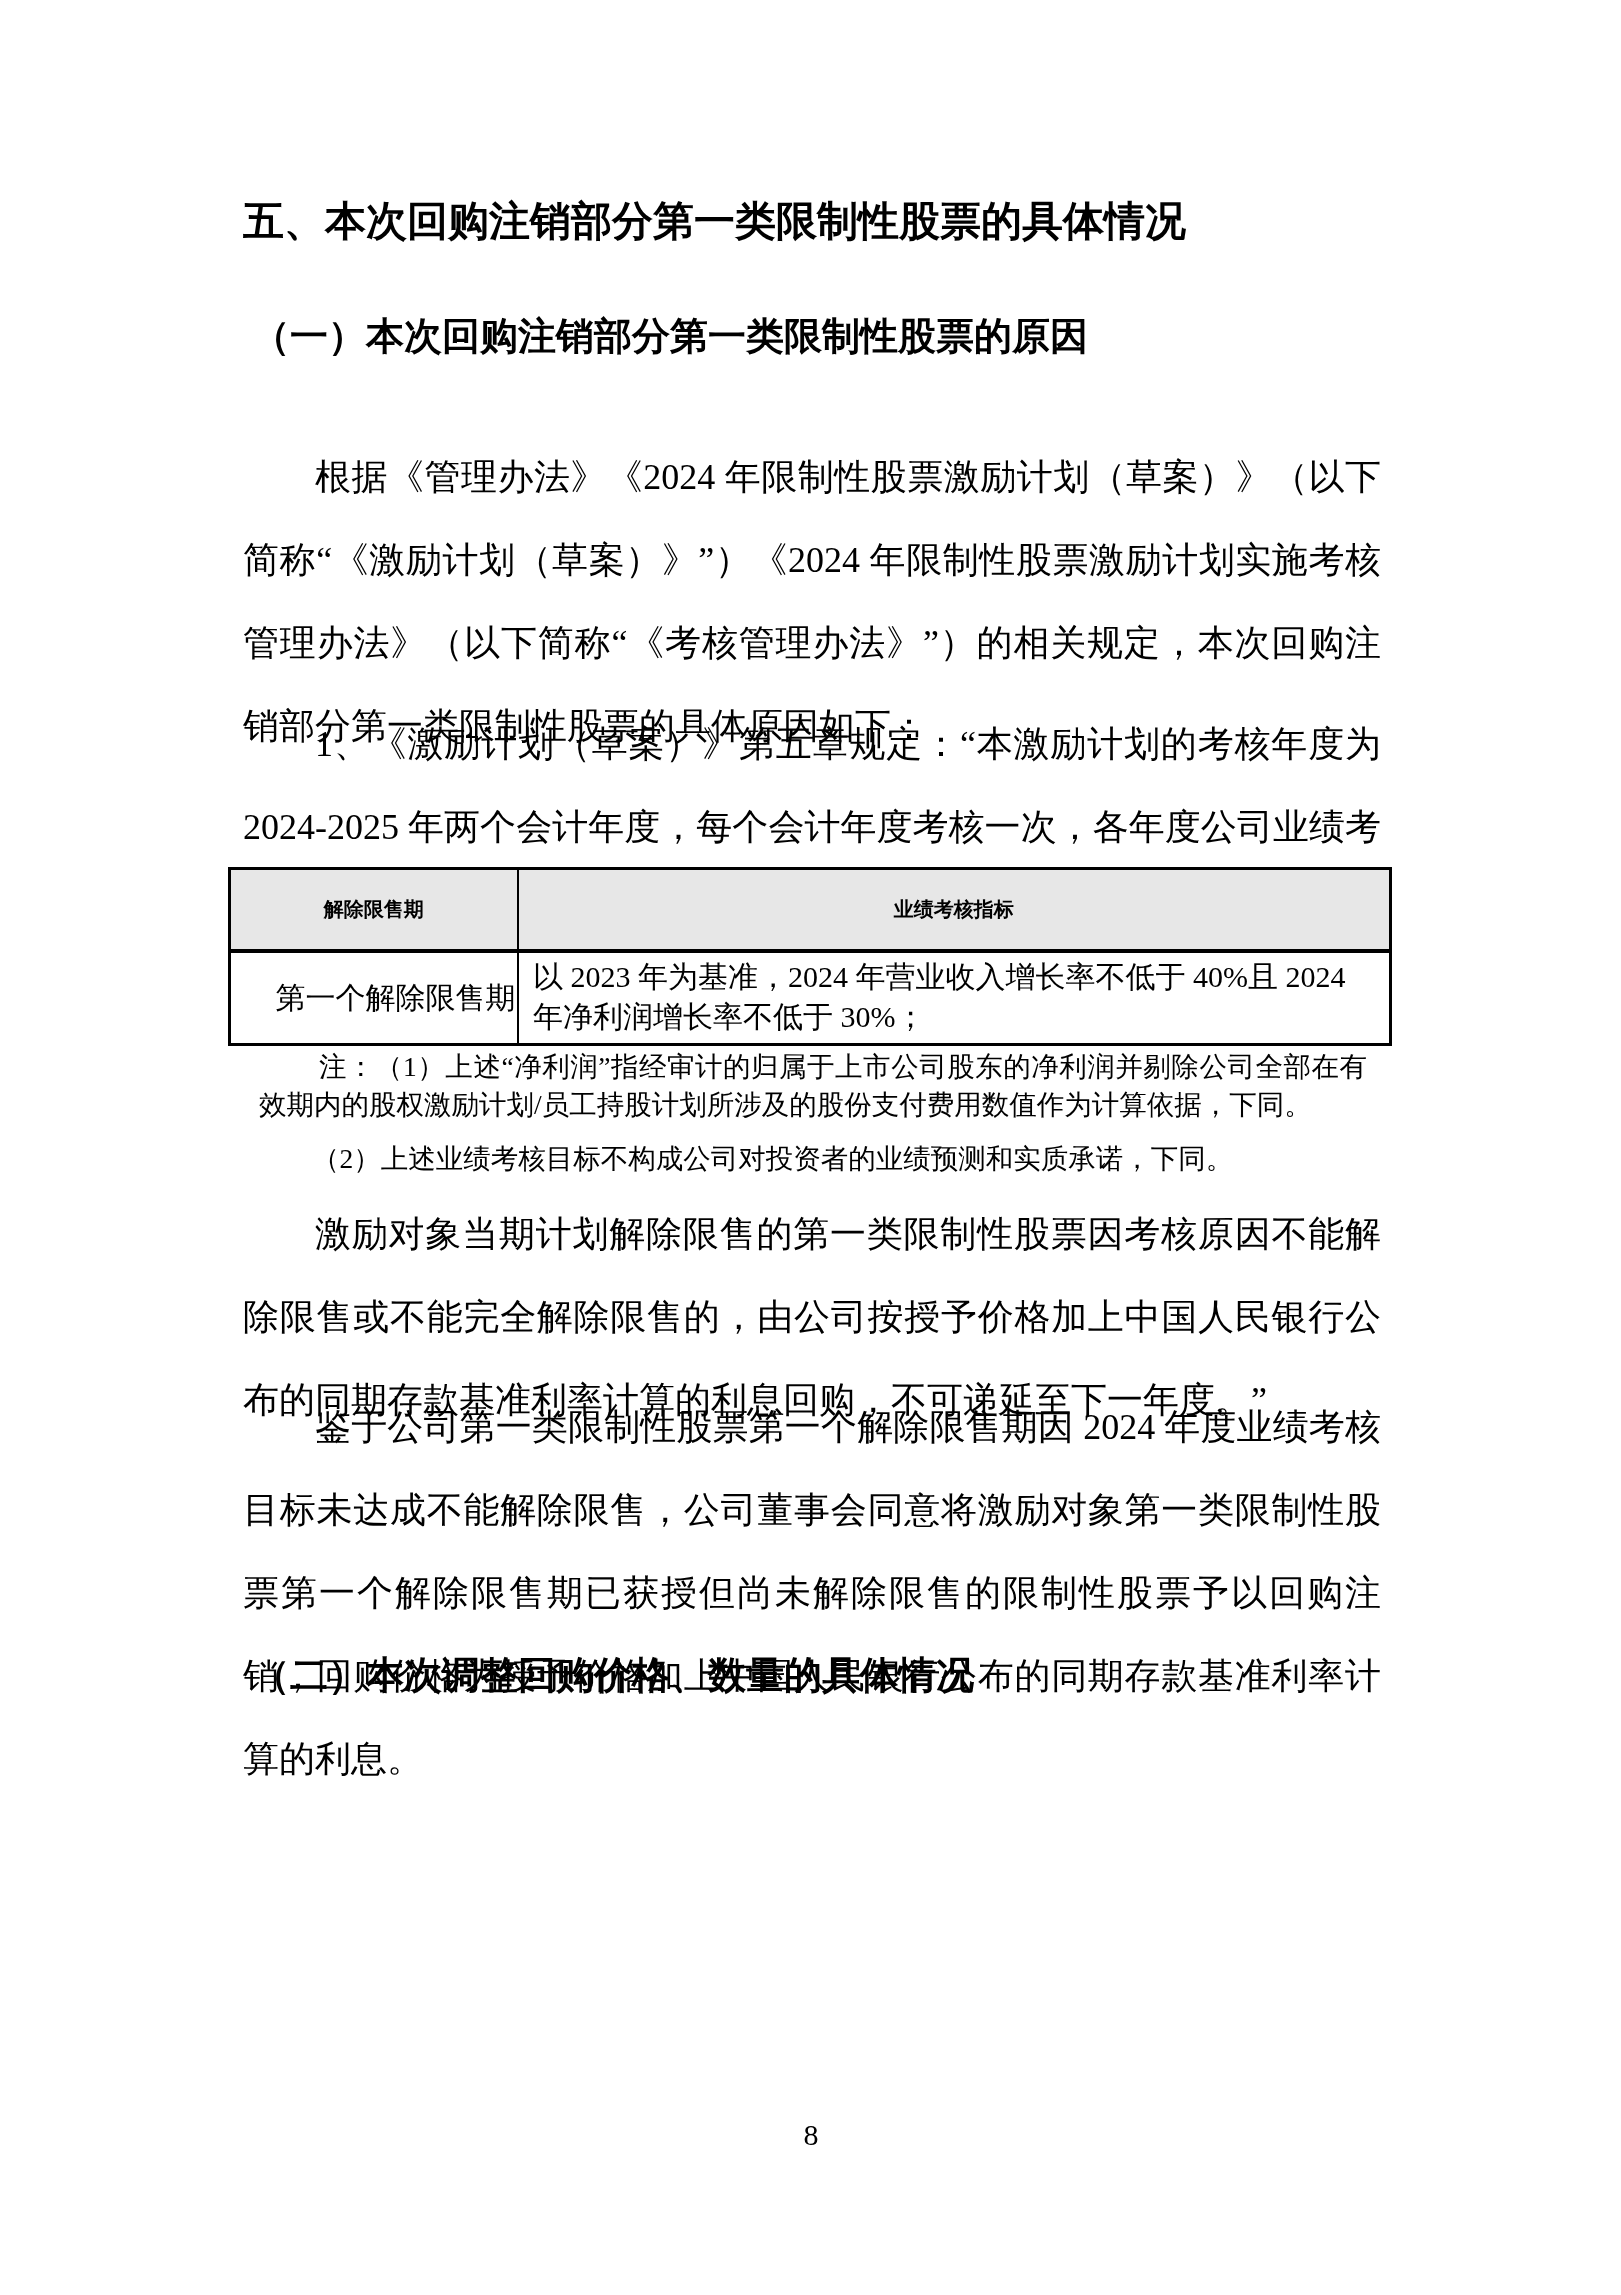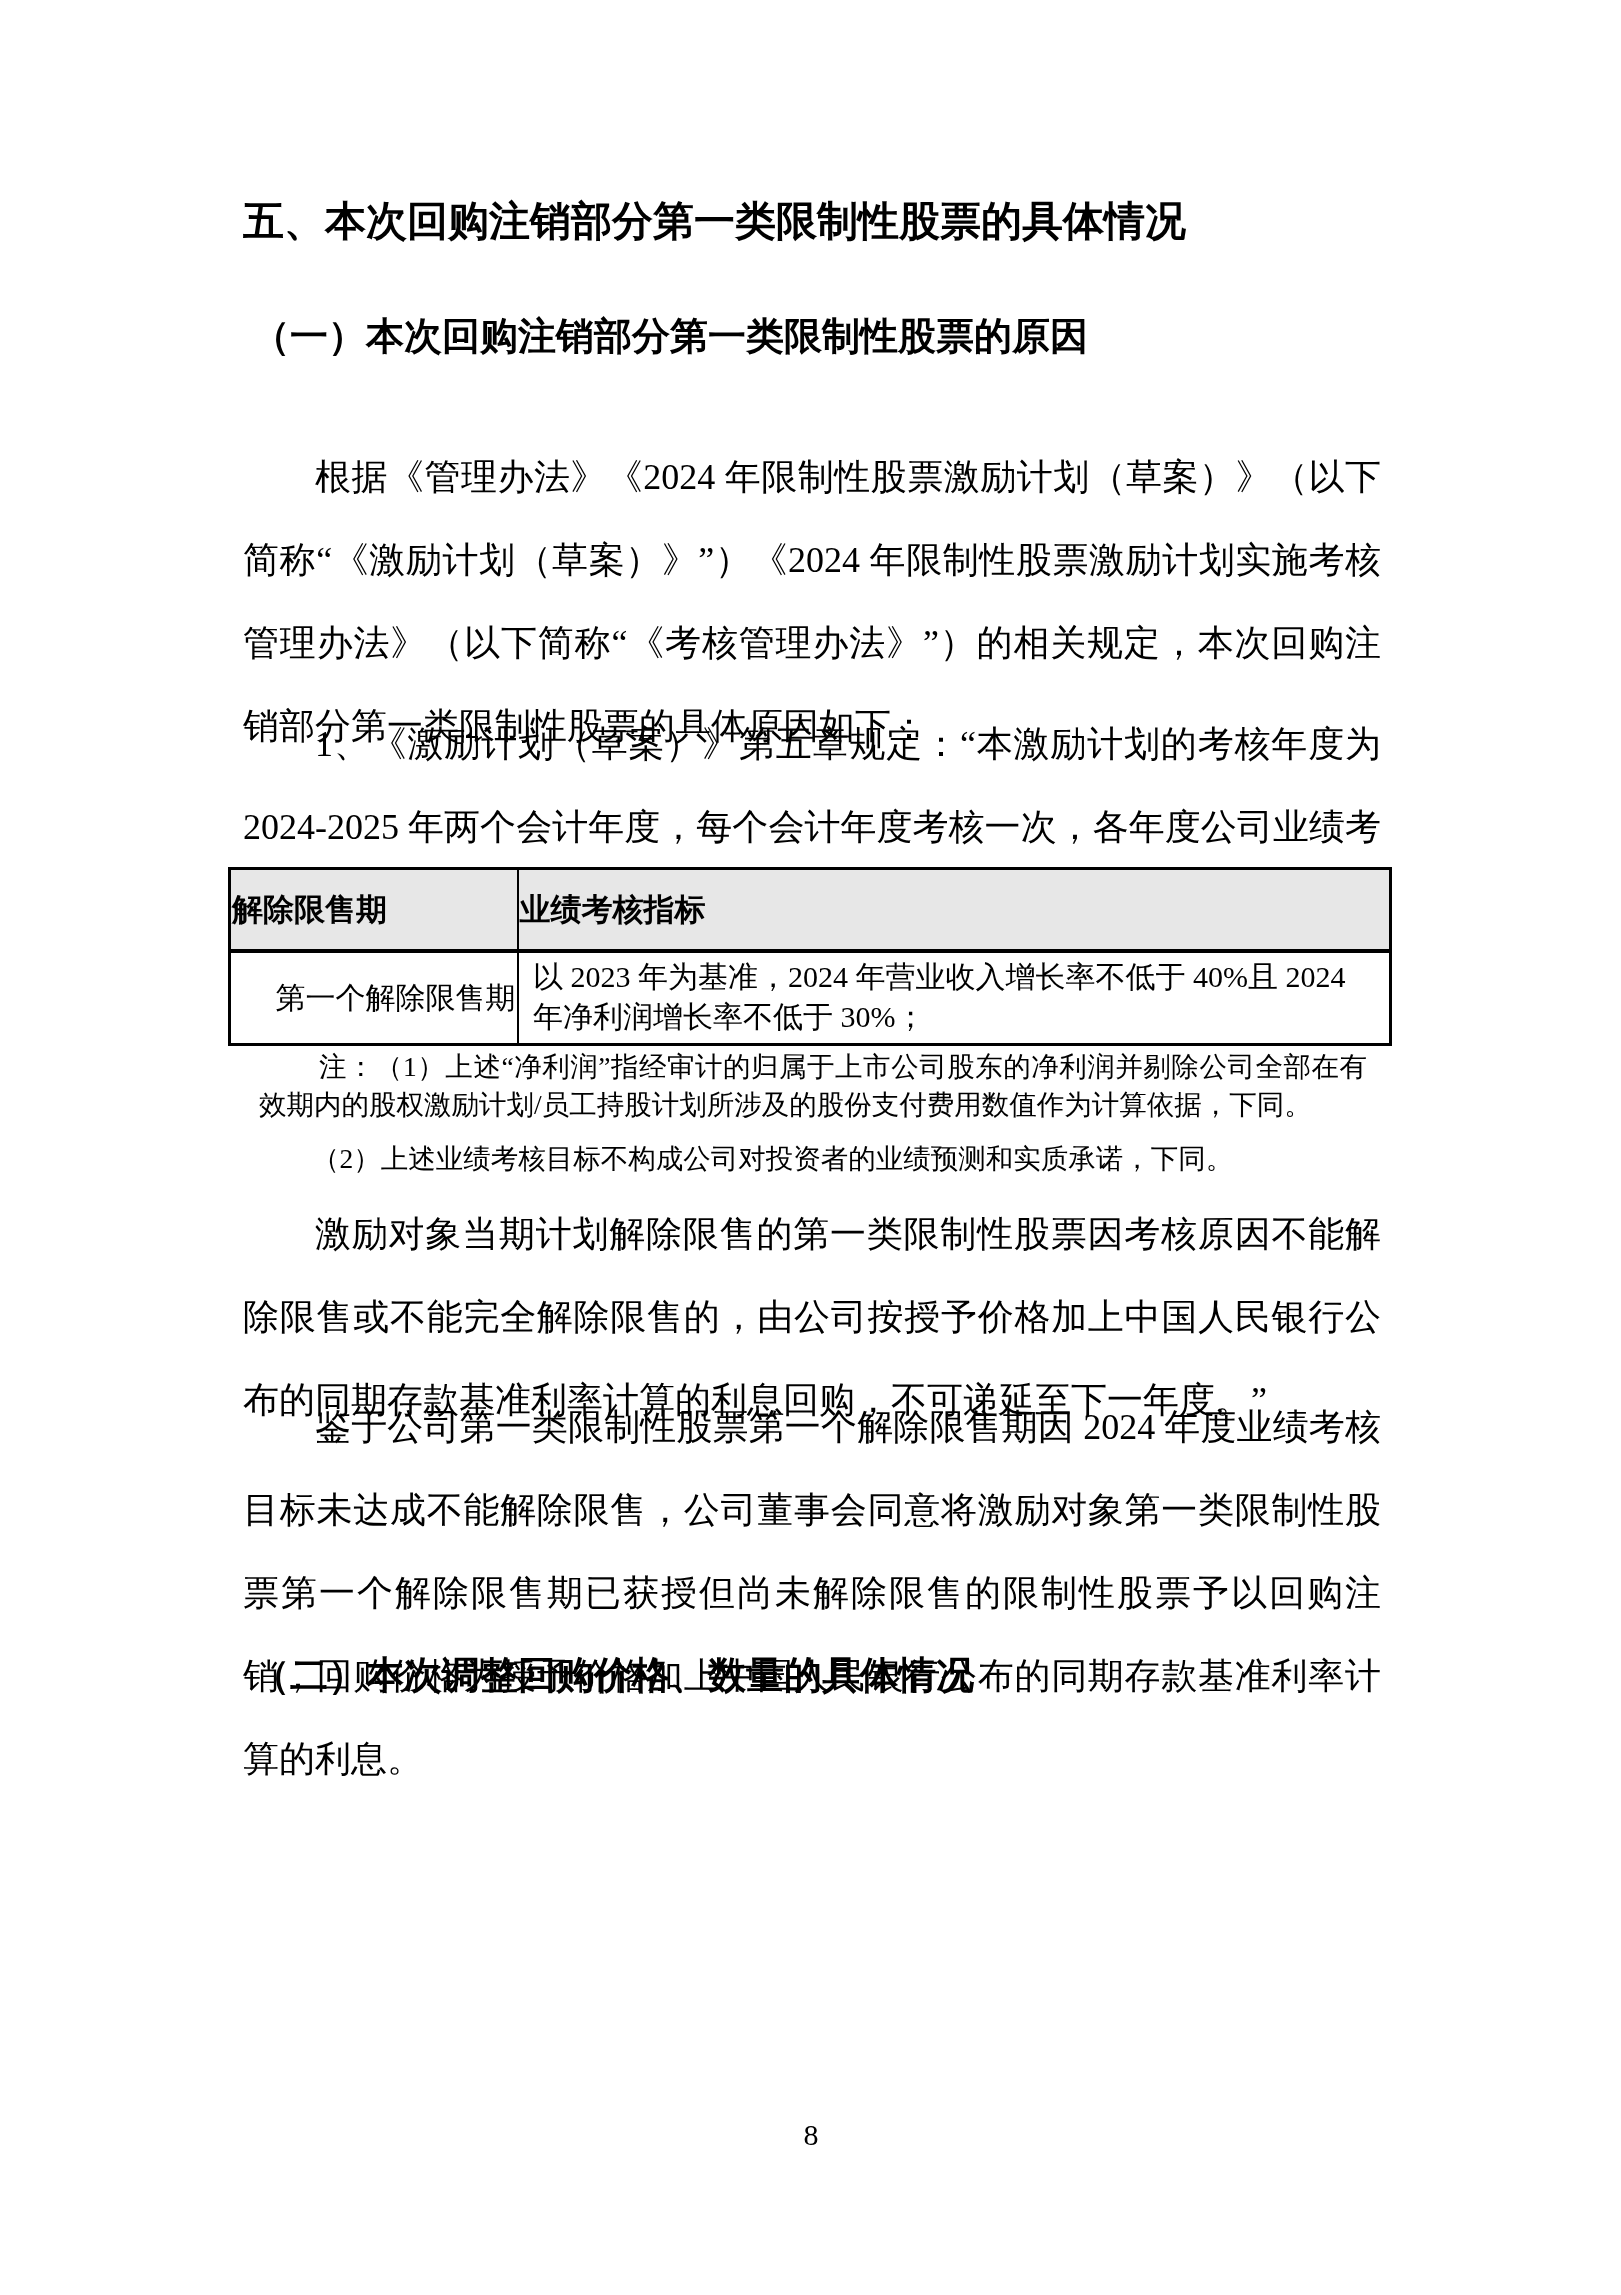--- a/index.html
+++ b/index.html
@@ -64,10 +64,10 @@
   .perf-table thead th {
     background: var(--table-header-bg, #e7e7e7);
     font-weight: bold;
-    text-align: left;
+    text-align: center;
     height: 77px;
     border-bottom: 4.6px solid #000;
-    font-size: 31px;
+    font-size: 20px;
   }
   .perf-table .col-period { width: 288px; }
   .perf-table td.cell-period {

